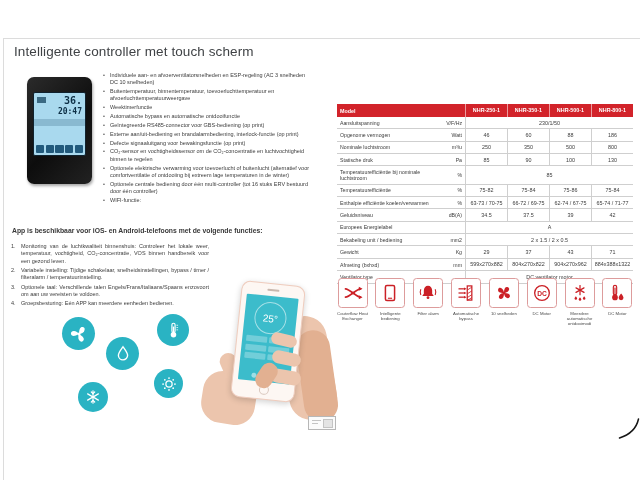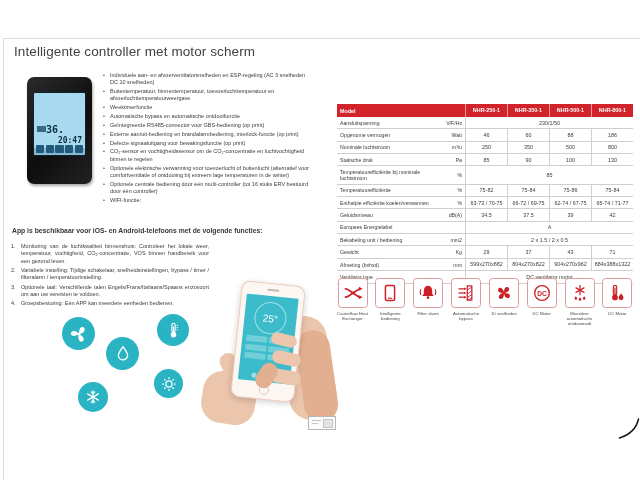--- a/index.html
+++ b/index.html
@@ -92,7 +92,7 @@
 <div class="page">
   <div class="frame"></div>
 
-  <h1 class="title">Intelligente controller met motor scherm</h1>
+  <h1 class="title">Intelligente controller met touch scherm</h1>
 
   <div class="ctrl">
     <div class="ctrl-screen">

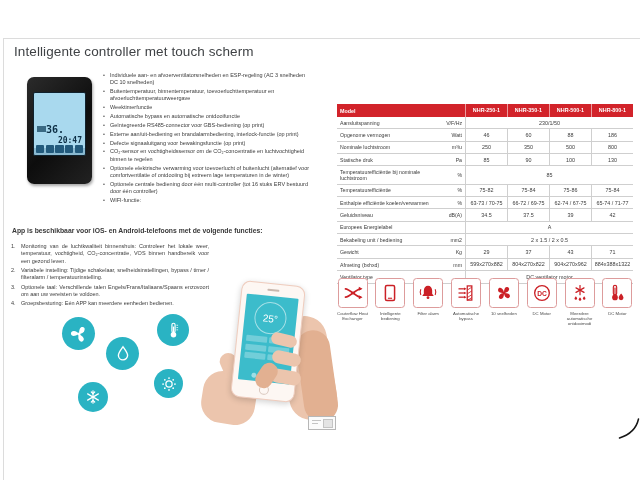--- a/index.html
+++ b/index.html
@@ -15,7 +15,7 @@
         background:linear-gradient(135deg,#2b2b2b,#0d0d0d 55%,#222);box-shadow:1px 2px 3px rgba(0,0,0,.35);}
   .ctrl-screen{position:absolute;left:6px;top:15px;width:53px;height:64px;background:#a9d9ee;
         border:1px solid #10222e;border-radius:2px;overflow:hidden;padding:2px 3px;box-sizing:border-box;}
-  .ctrl-row1{display:flex;align-items:flex-start;margin-top:29px;}
+  .ctrl-row1{display:flex;justify-content:space-between;align-items:flex-start;}
   .ctrl-ind{width:9px;height:6px;background:#1f4d68;opacity:.8;margin-top:2px;}
   .ctrl-temp{font-size:10px;font-weight:bold;color:#0d2f45;font-family:"DejaVu Sans Mono",monospace;}
   .ctrl-time{text-align:right;font-size:8px;font-weight:bold;color:#134, #0d2f45;color:#0d2f45;

